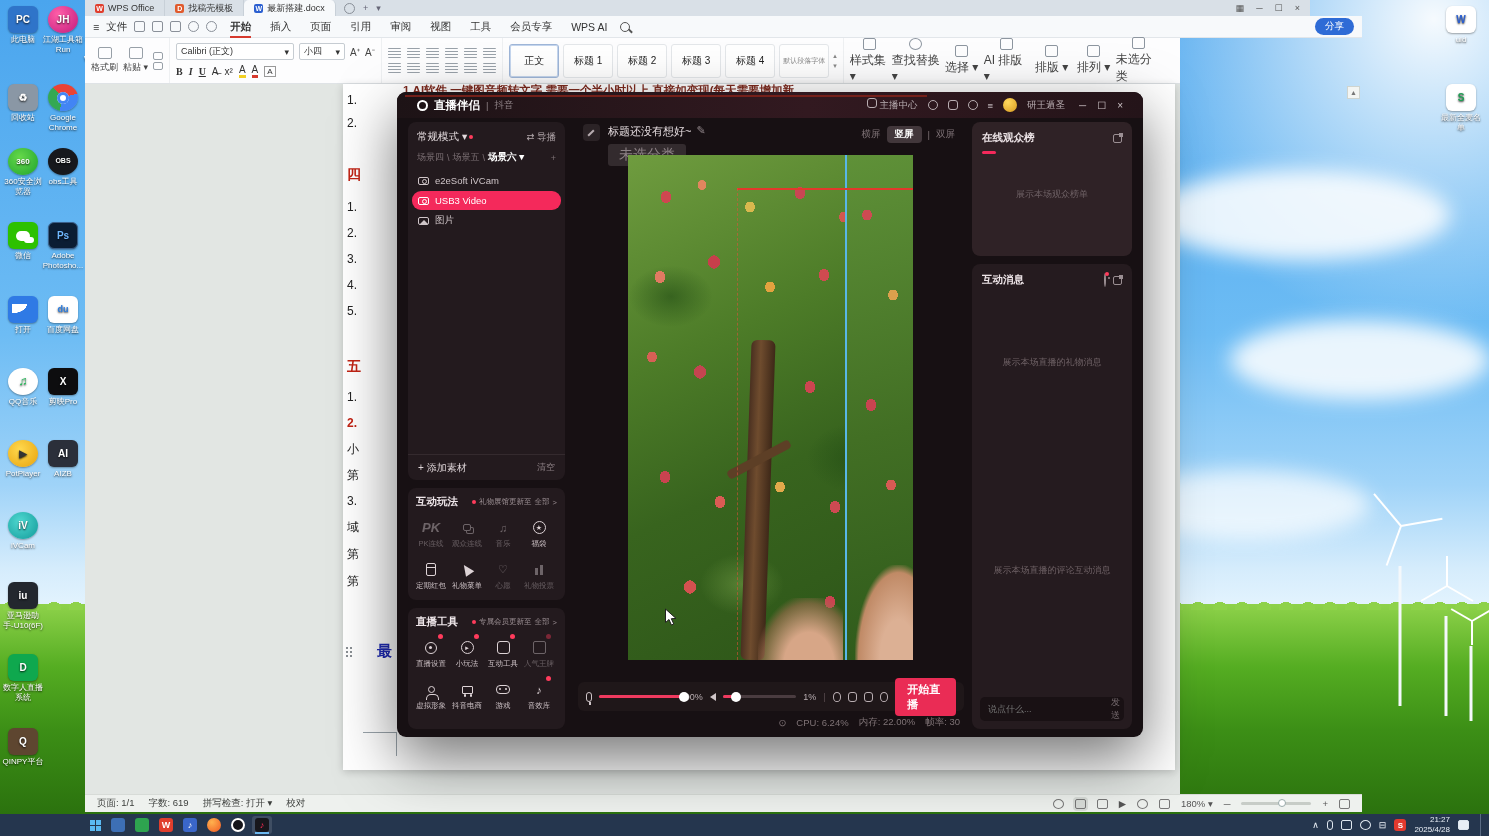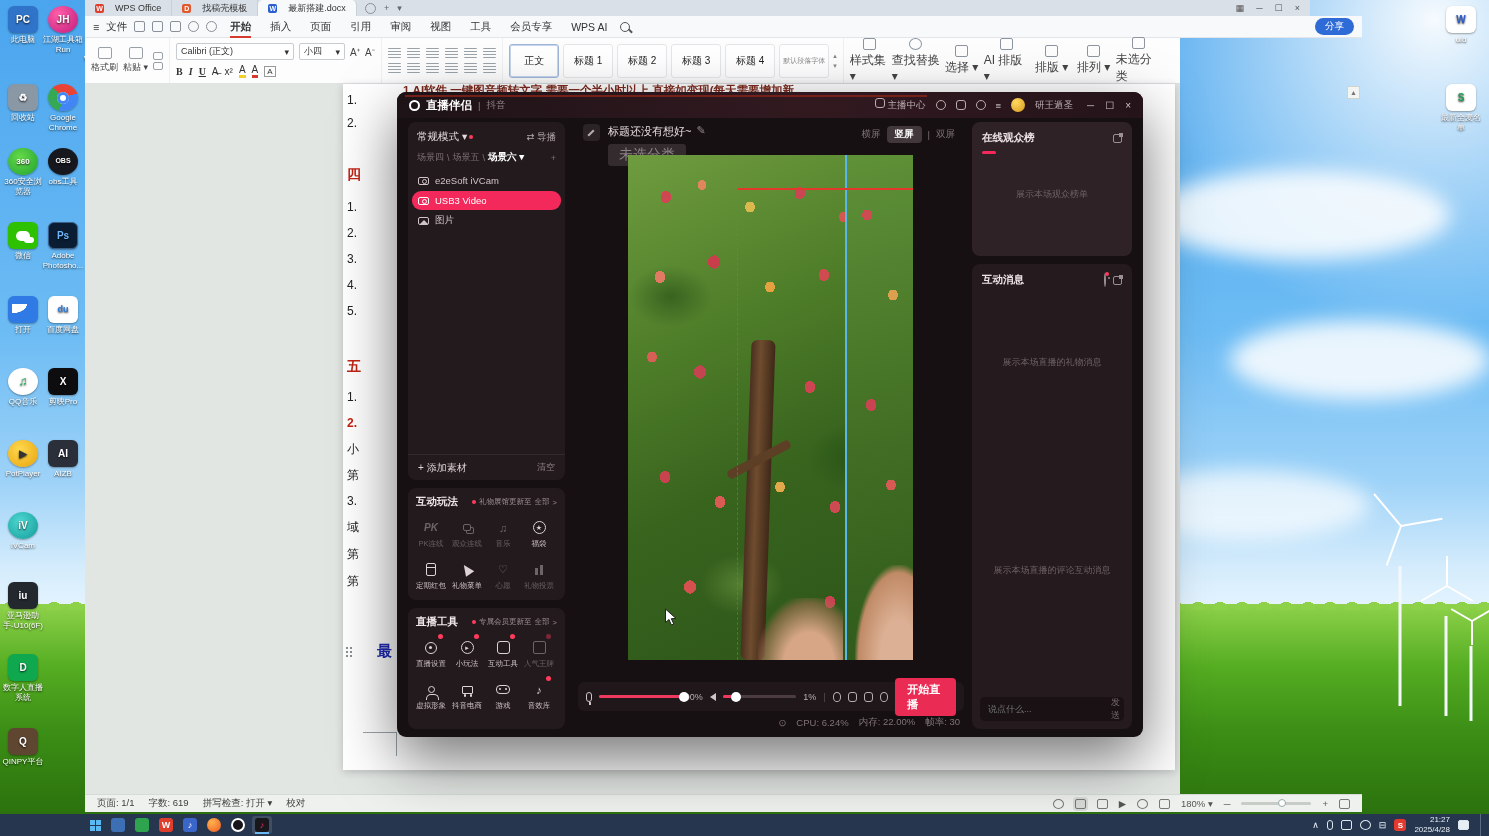--- a/index.html
+++ b/index.html
@@ -26,7 +26,7 @@
   
   .wps{position:absolute;left:85px;top:0;width:1277px;height:812px;z-index:2}
   .wtabbar{position:absolute;left:0;top:0;width:1225px;height:16px;background:#d9e0e7;display:flex;align-items:stretch;font-size:9px;color:#333}
-  .wtab{display:flex;align-items:center;gap:11px;padding:0 10px;border-right:1px solid #c8d0d8}
+  .wtab{display:flex;align-items:center;gap:4px;padding:0 10px;border-right:1px solid #c8d0d8}
   .wtab.active{background:#f7f9fb;border-radius:5px 5px 0 0}
   .tlogo{width:9px;height:9px;border-radius:2px;display:inline-block;color:#fff;font-size:7px;font-weight:bold;text-align:center;line-height:9px}
   .wtb-extra{display:flex;align-items:center;gap:8px;padding:0 8px;color:#667}

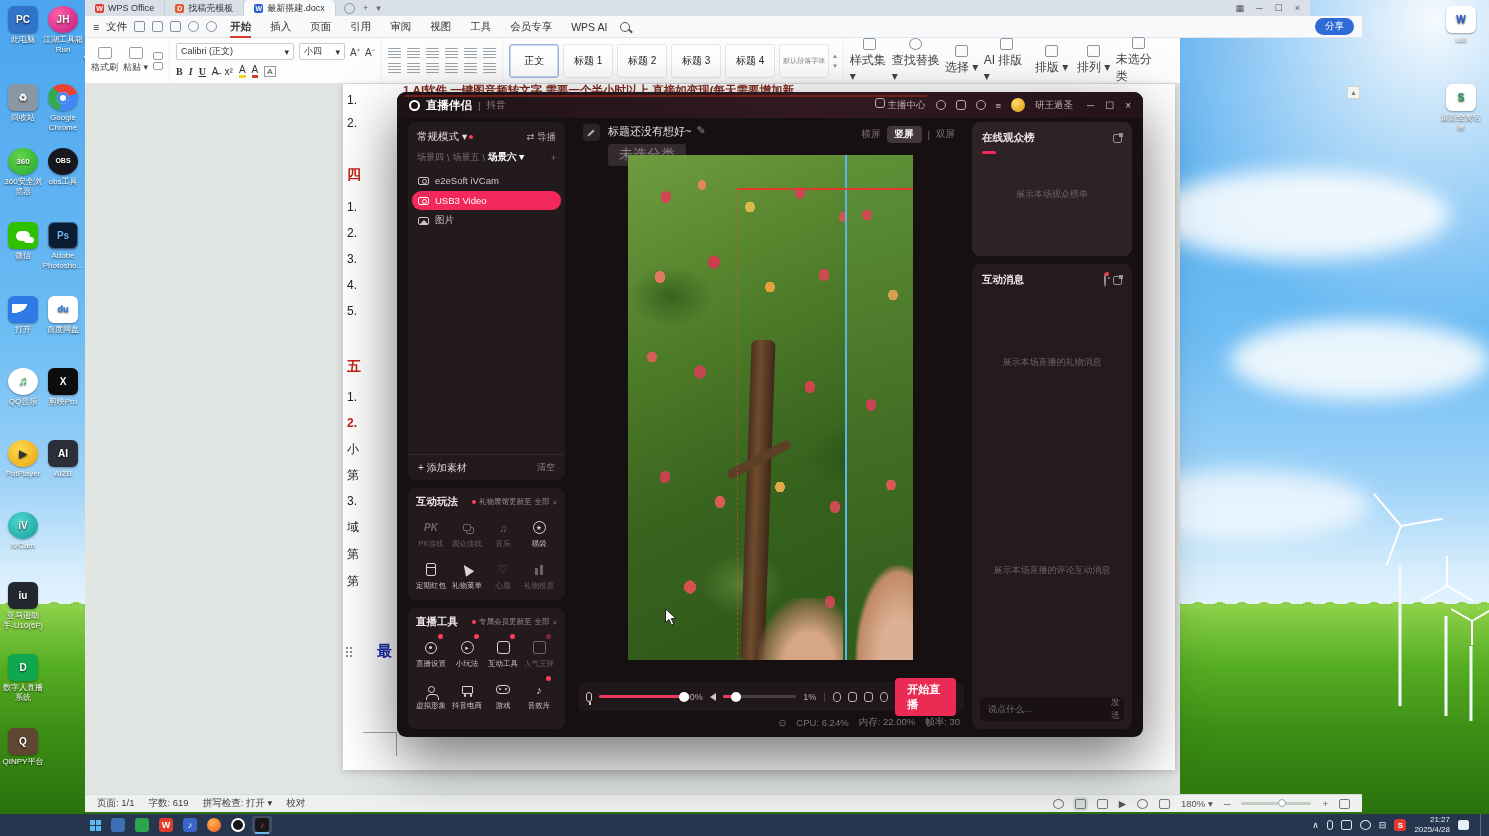--- a/index.html
+++ b/index.html
@@ -74,7 +74,7 @@
   .redrule{position:absolute;left:405px;top:95px;width:522px;height:2px;background:#7d211a;z-index:6;opacity:.9}
   
   .app{position:absolute;left:397px;top:92px;width:746px;height:645px;background:#171013;border-radius:9px;box-shadow:0 22px 60px rgba(0,0,0,.55);z-index:5;color:#cfc5c8;overflow:hidden}
-  .atitle{position:absolute;left:0;top:0;right:0;height:26px;display:flex;align-items:center;gap:6px;padding:0 12px;background:linear-gradient(90deg,#1d1316,#321920 55%,#241419);font-size:11px}
+  .atitle{position:absolute;left:0;top:0;right:0;height:26px;display:flex;align-items:center;gap:6px;padding:0 20px;background:linear-gradient(90deg,#1d1316,#321920 55%,#241419);font-size:11px}
   .alogo{width:11px;height:11px;border:2.5px solid #fff;border-radius:50%}
   .abrand{font-weight:bold;color:#fff;font-size:11.5px}
   .adim{color:#8d8085;font-size:9.5px}

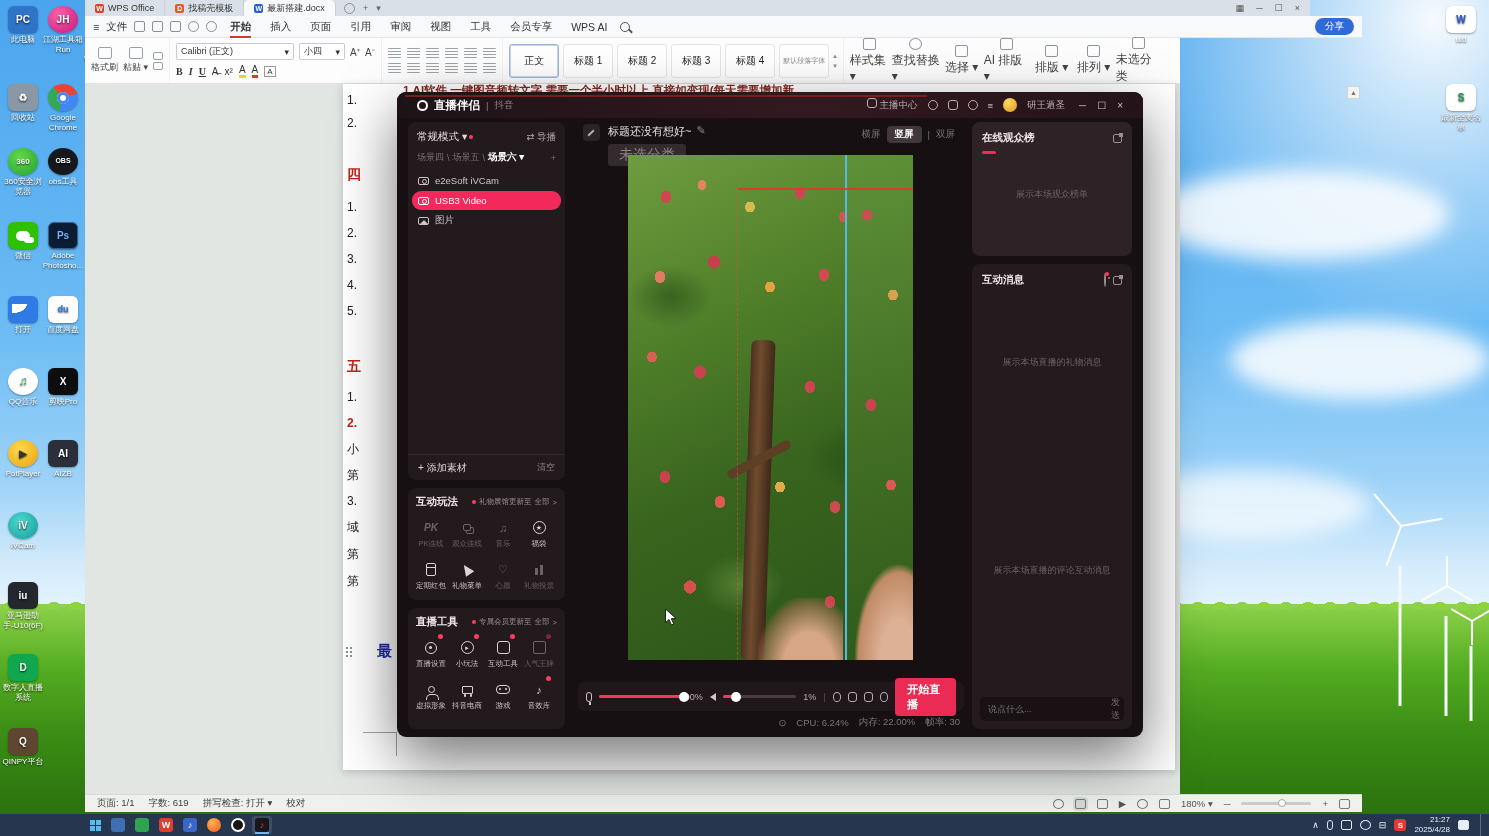--- a/index.html
+++ b/index.html
@@ -631,7 +631,7 @@
     </div>
     <div class="grid">
       <div class="gcell dim">
-          <span class="gi" style="font-style:italic;font-weight:bold;font-size:10px">PK</span>
+          <span class="gi" style="font-style:italic;font-weight:bold;font-size:13px">PK</span>
           <span>PK连线</span>
         </div>
       <div class="gcell dim">

